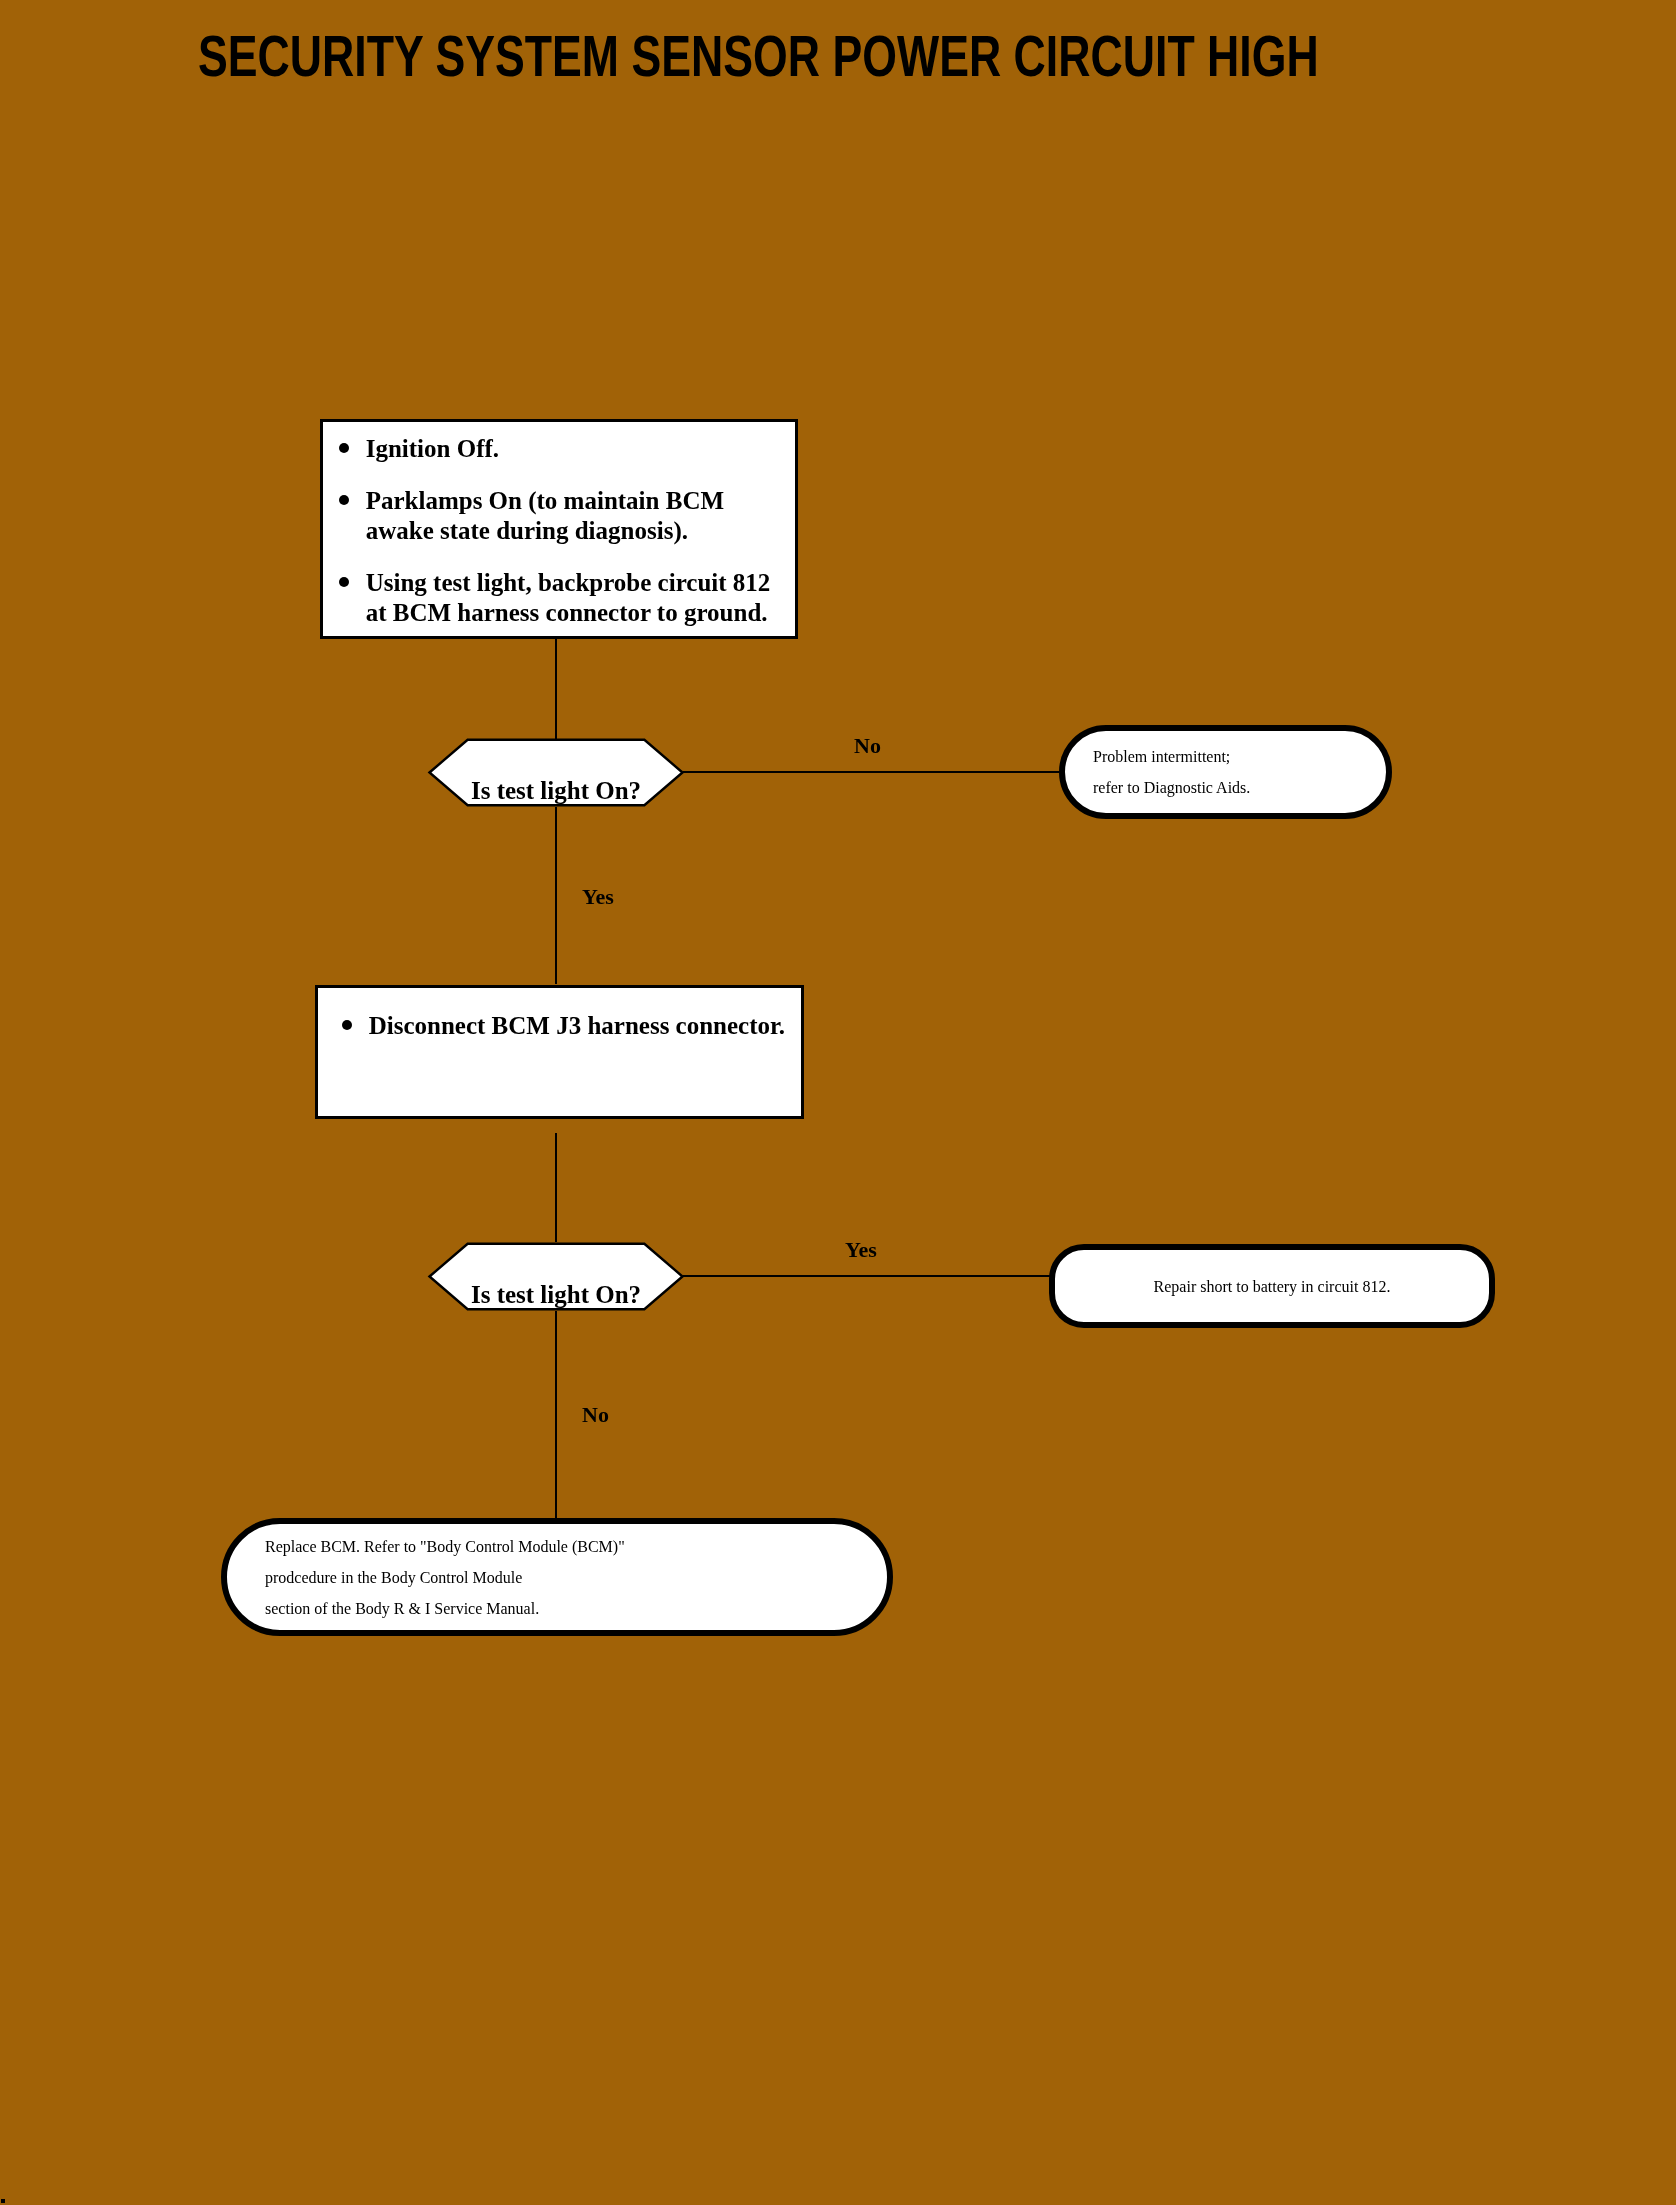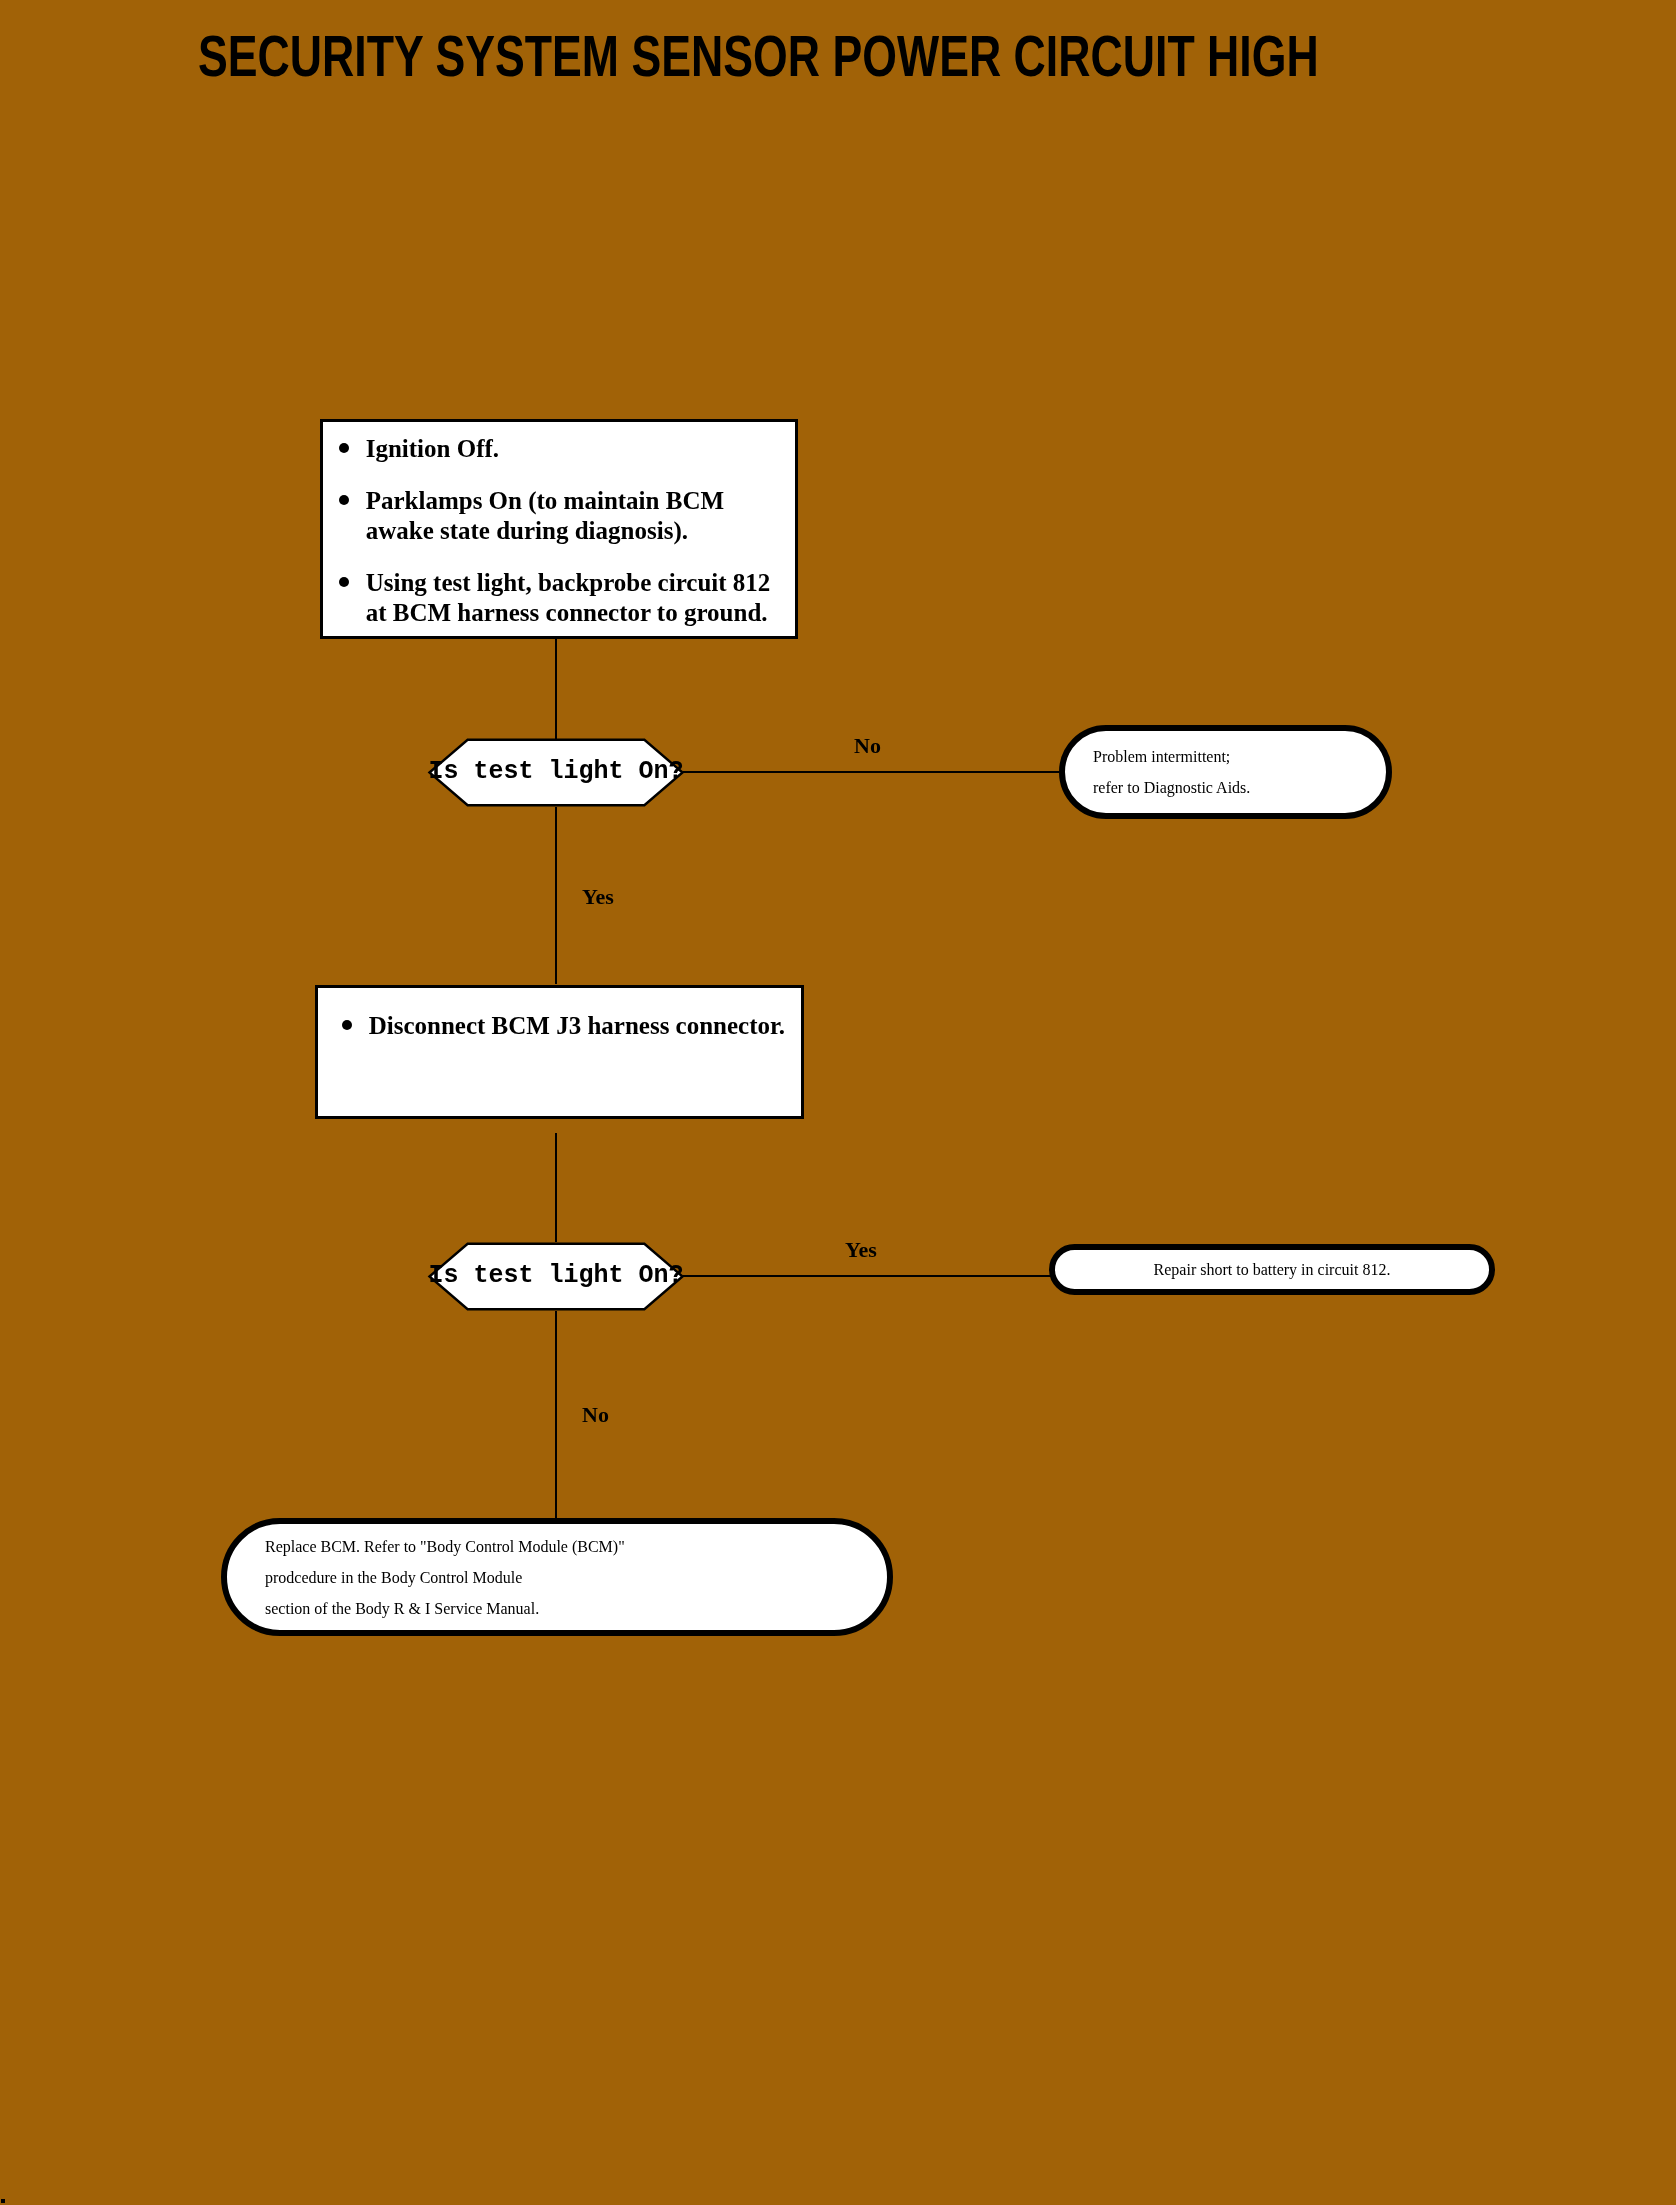--- a/index.html
+++ b/index.html
@@ -58,7 +58,7 @@
   .hex svg { position:absolute; left:0; top:0; }
   .hex-label-wrap {
     position:absolute; inset:0;
-    display:flex; align-items:center; justify-content:center;font-family:Liberation Mono, monospace;
+    display:flex; align-items:flex-end; justify-content:center;
   }
   .hex-label {
     font-size:25px;

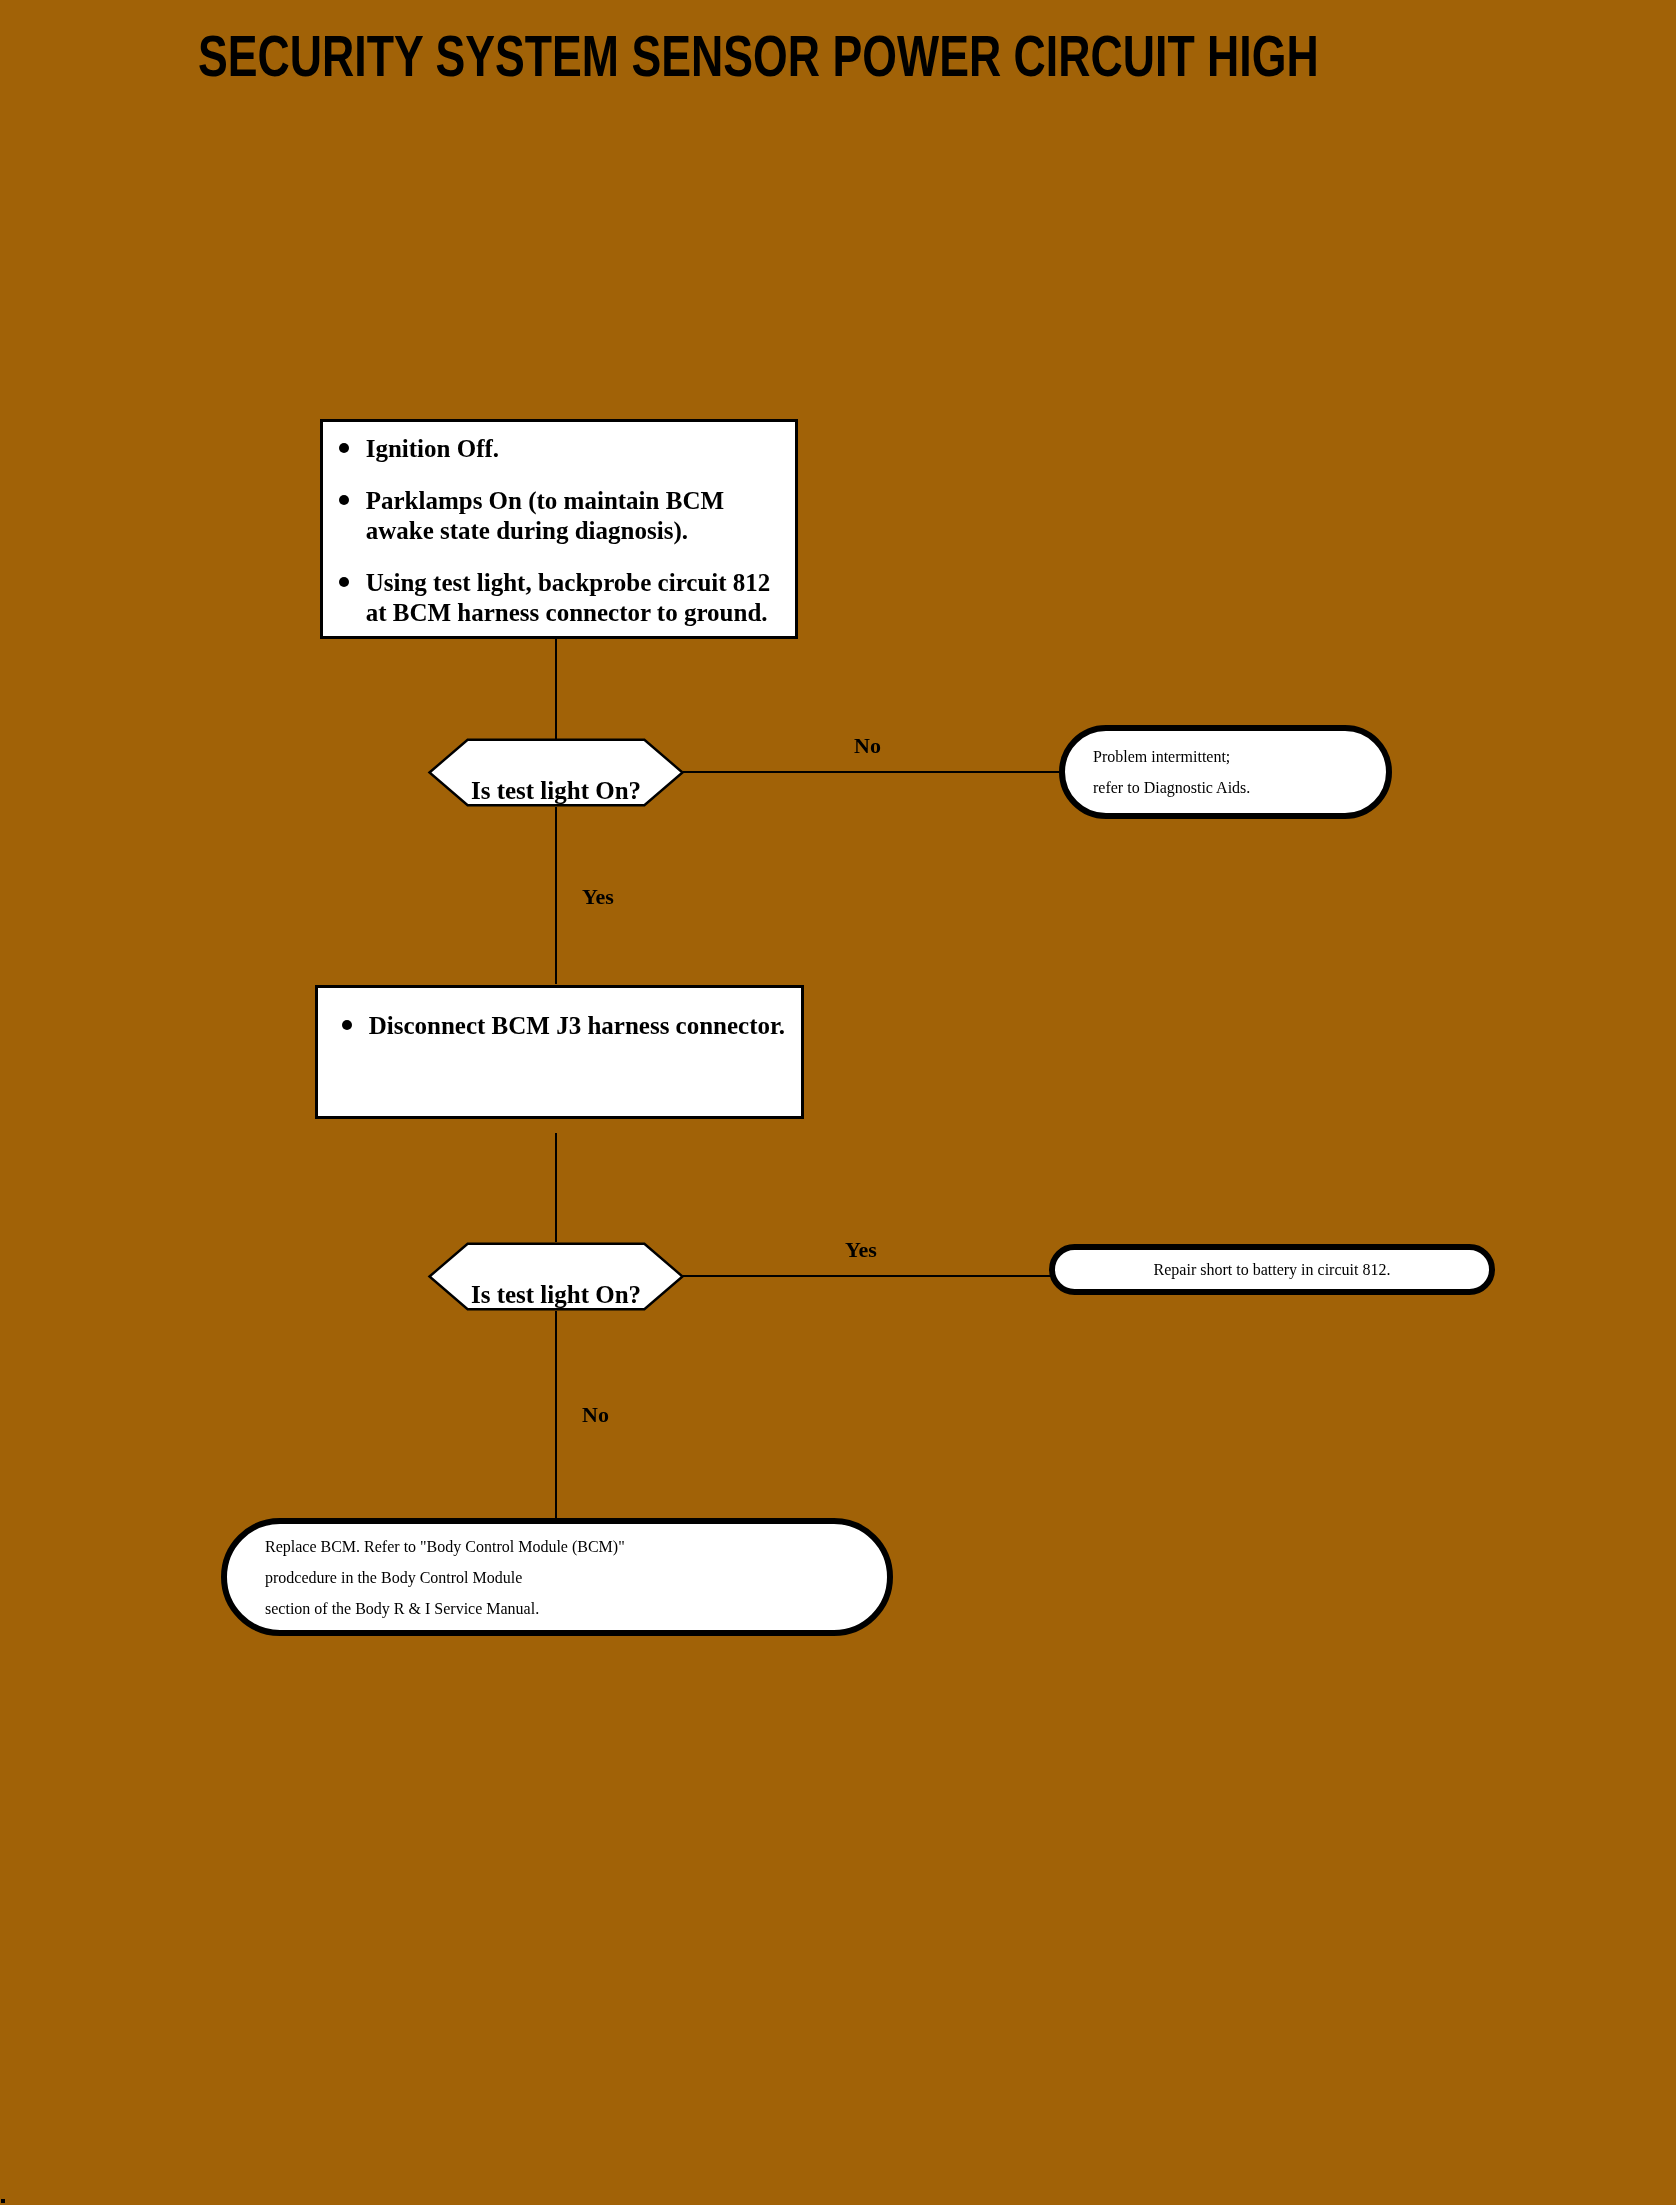--- a/index.html
+++ b/index.html
@@ -170,7 +170,7 @@
   <div class="line" style="left:683px; top:1275px; width:371px; height:2.4px;"></div>
   <span class="edge-label" style="left:845px; top:1236px;">Yes</span>
 
-  <div class="pill" style="left:1049px; top:1244px; width:446px; height:51px; border-radius:35px; justify-content:center; padding:0 12px;">
+  <div class="pill" style="left:1049px; top:1244px; width:446px; height:84px; border-radius:35px; justify-content:center; padding:0 12px;">
     <span class="pill-text">Repair short to battery in circuit 812.</span>
   </div>
 

